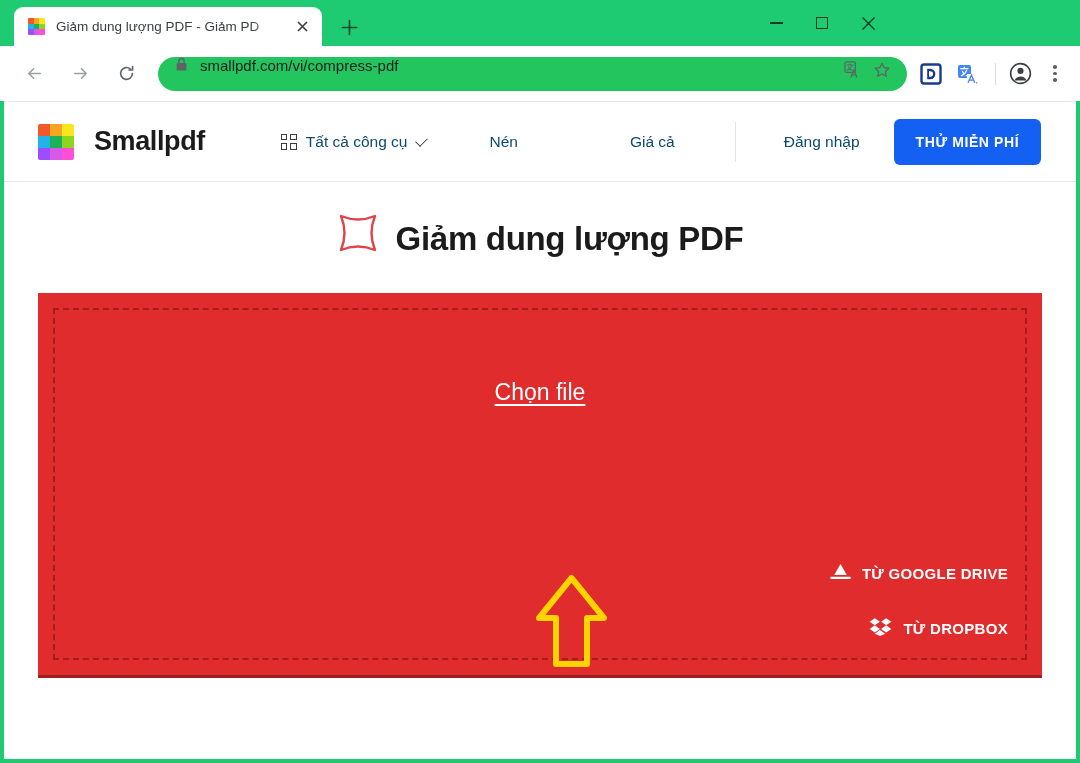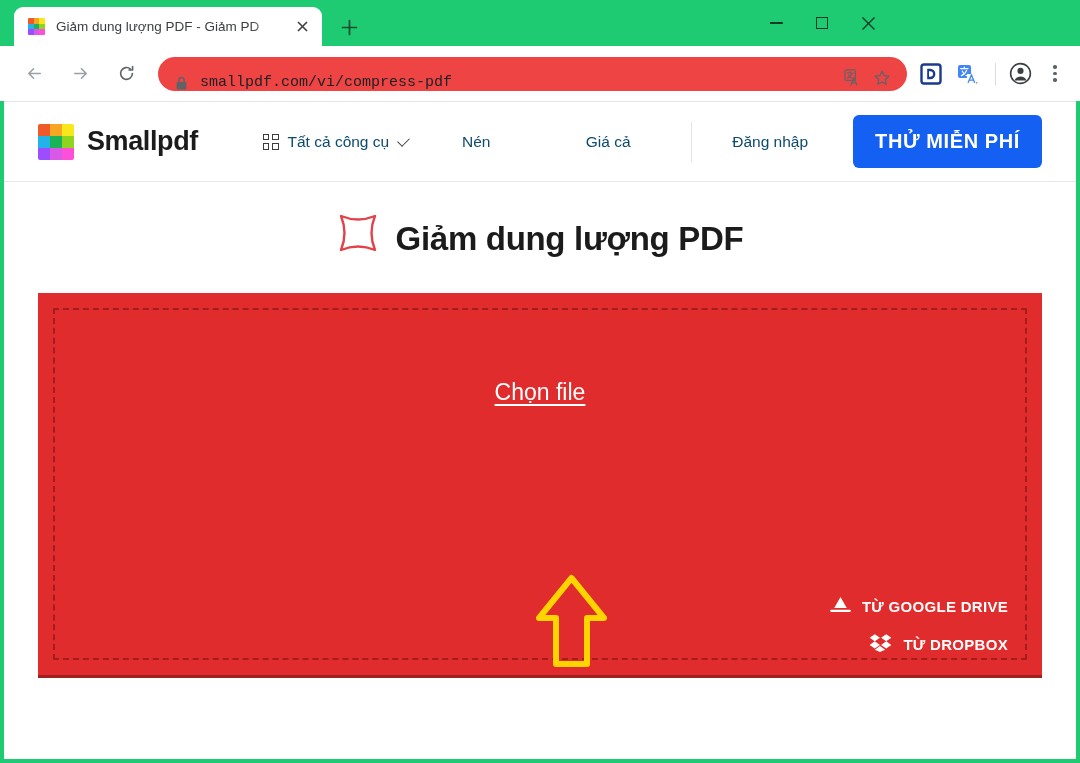--- a/index.html
+++ b/index.html
@@ -100,11 +100,10 @@
     flex: 1 1 auto;
     height: 34px;
     margin: 0 8px 0 12px;
-    background: #ef4444;
+    background: #22c55e;
     border-radius: 17px;
-    display: flex; align-items: flex-end;
+    display: flex; align-items: flex-start;
     padding: 0 12px 0 17px;
-    font-family: Liberation Mono, monospace;
   }
   .lock { width: 13px; height: 15px; flex: 0 0 auto; }
   .url {

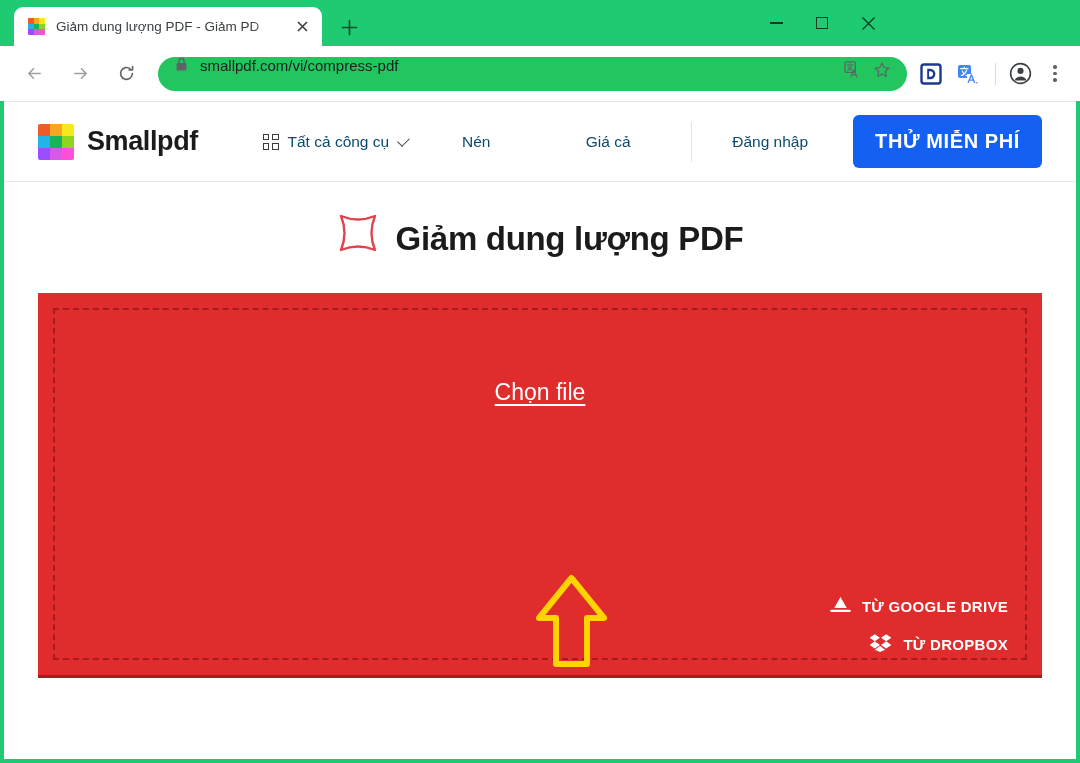--- a/index.html
+++ b/index.html
@@ -156,7 +156,7 @@
     display: flex; align-items: center;
     padding: 0 34px 0 34px;
   }
-  .brand { display: flex; align-items: center; gap: 13px; }
+  .brand { display: flex; align-items: center; gap: 20px; }
   .brand-logo {
     width: 36px; height: 36px;
     display: grid;

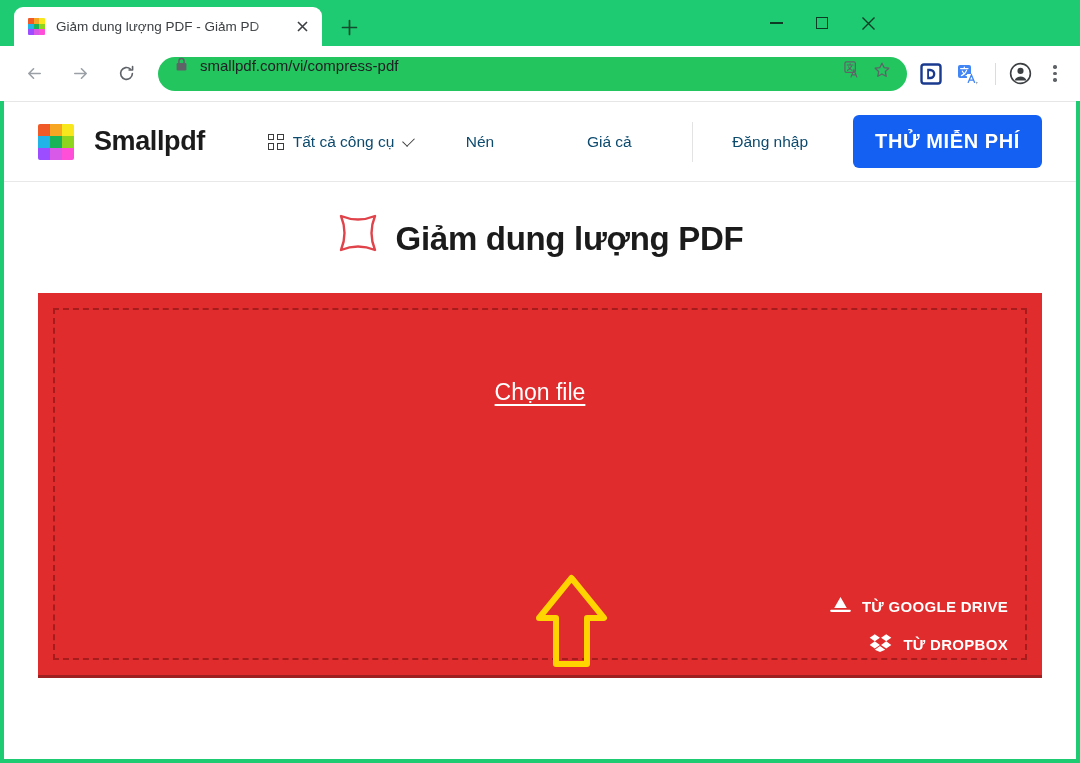--- a/index.html
+++ b/index.html
@@ -195,10 +195,10 @@
   .nav-vsep { width: 1px; height: 40px; background: #e3e3e3; margin: 0 0 0 60px; }
   .nav-gap3 { width: 48px; }
   .cta {
-    margin-left: 45px;
+    margin-left: 34px;
     background: #1460f2;
     color: #ffffff;
-    font-size: 20px; font-weight: bold;
+    font-size: 14px; font-weight: bold;
     letter-spacing: 0.6px;
     border-radius: 6px;
     padding: 15px 22px;

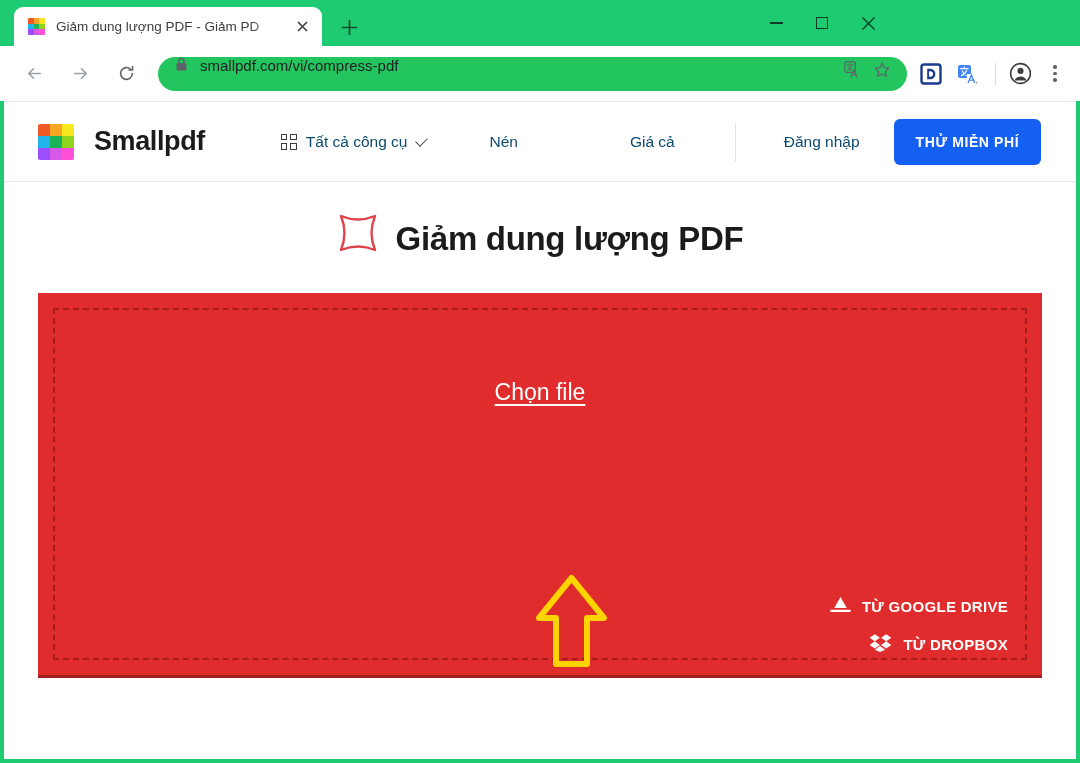--- a/index.html
+++ b/index.html
@@ -288,8 +288,8 @@
   }
   .cloud-links {
     position: absolute;
-    right: 34px; bottom: 20px;
-    display: flex; flex-direction: column; align-items: flex-end; gap: 16px;
+    right: 34px; bottom: 36px;
+    display: flex; flex-direction: column; align-items: flex-end; gap: 33px;
   }
   .cloud-link {
     display: flex; align-items: center; gap: 11px;

